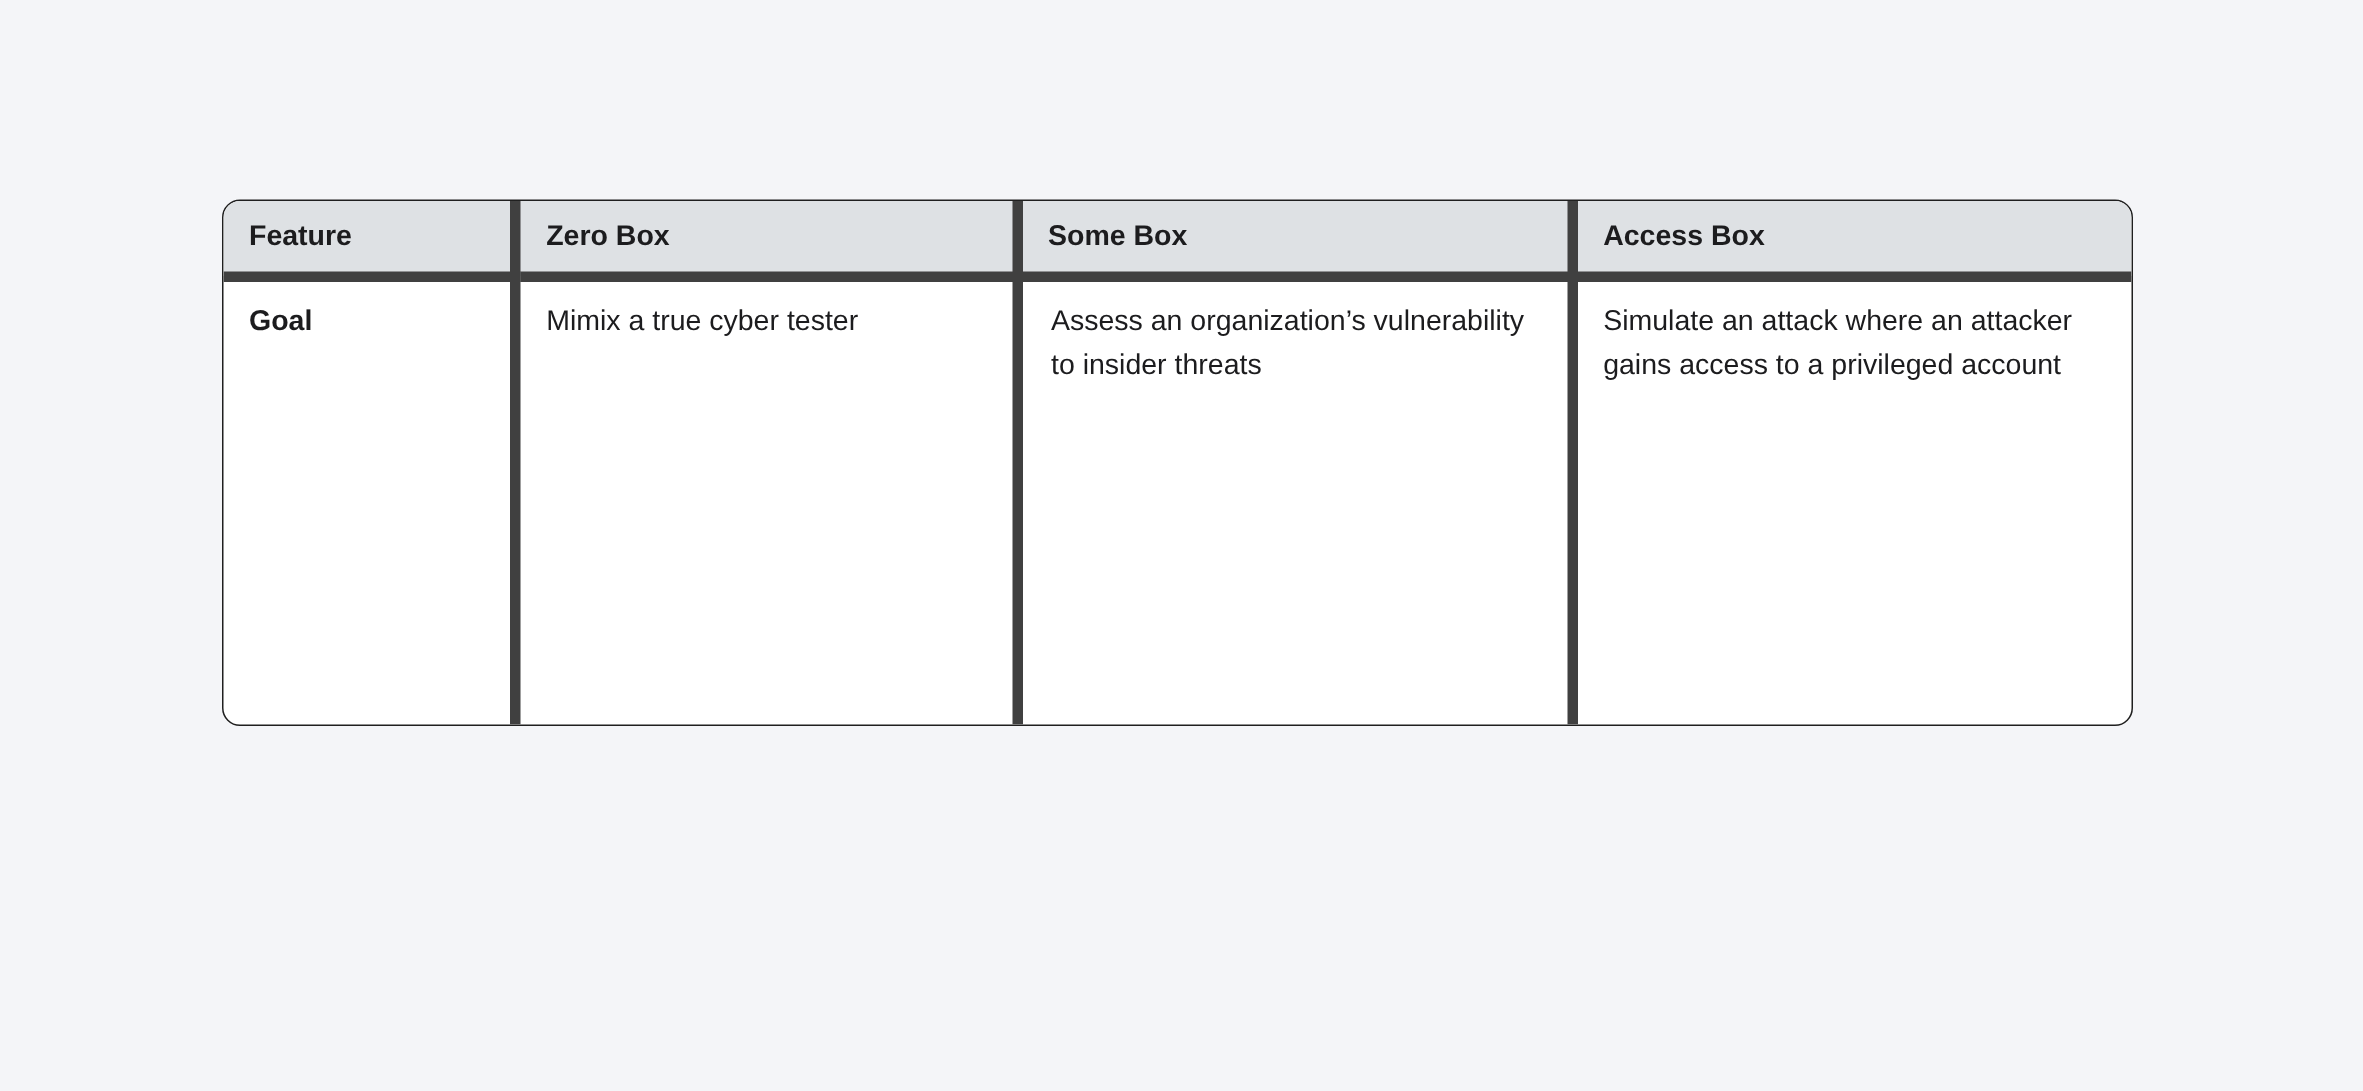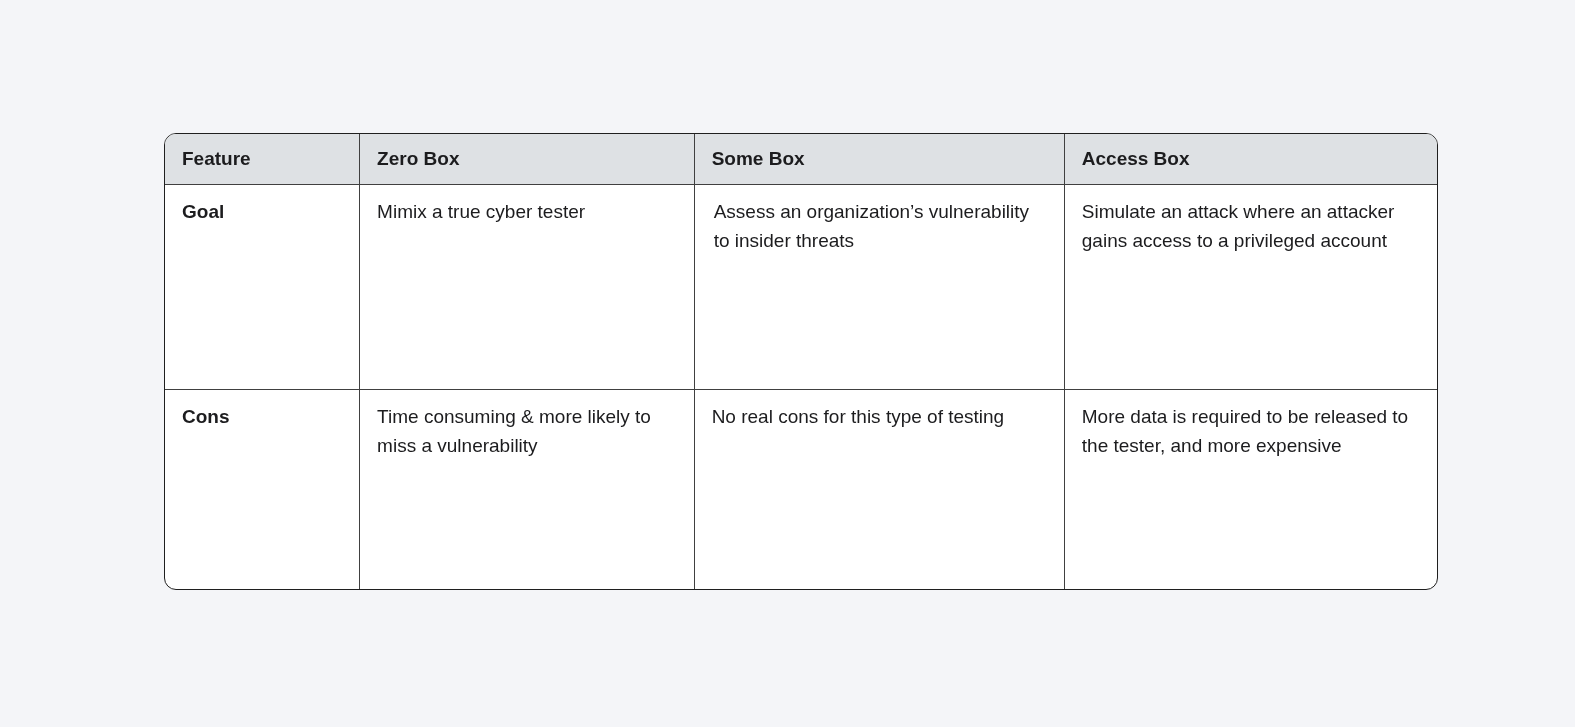--- a/index.html
+++ b/index.html
@@ -13,10 +13,10 @@
   }
   .table-wrap {
     position: absolute;
-    left: 164px;
+    left: 148px;
     top: 133px;
     width: 1274px;
-    height: 457px;
+    height: 351px;
     background: #ffffff;
     border: 1px solid #1f1f1f;
     border-radius: 12px;

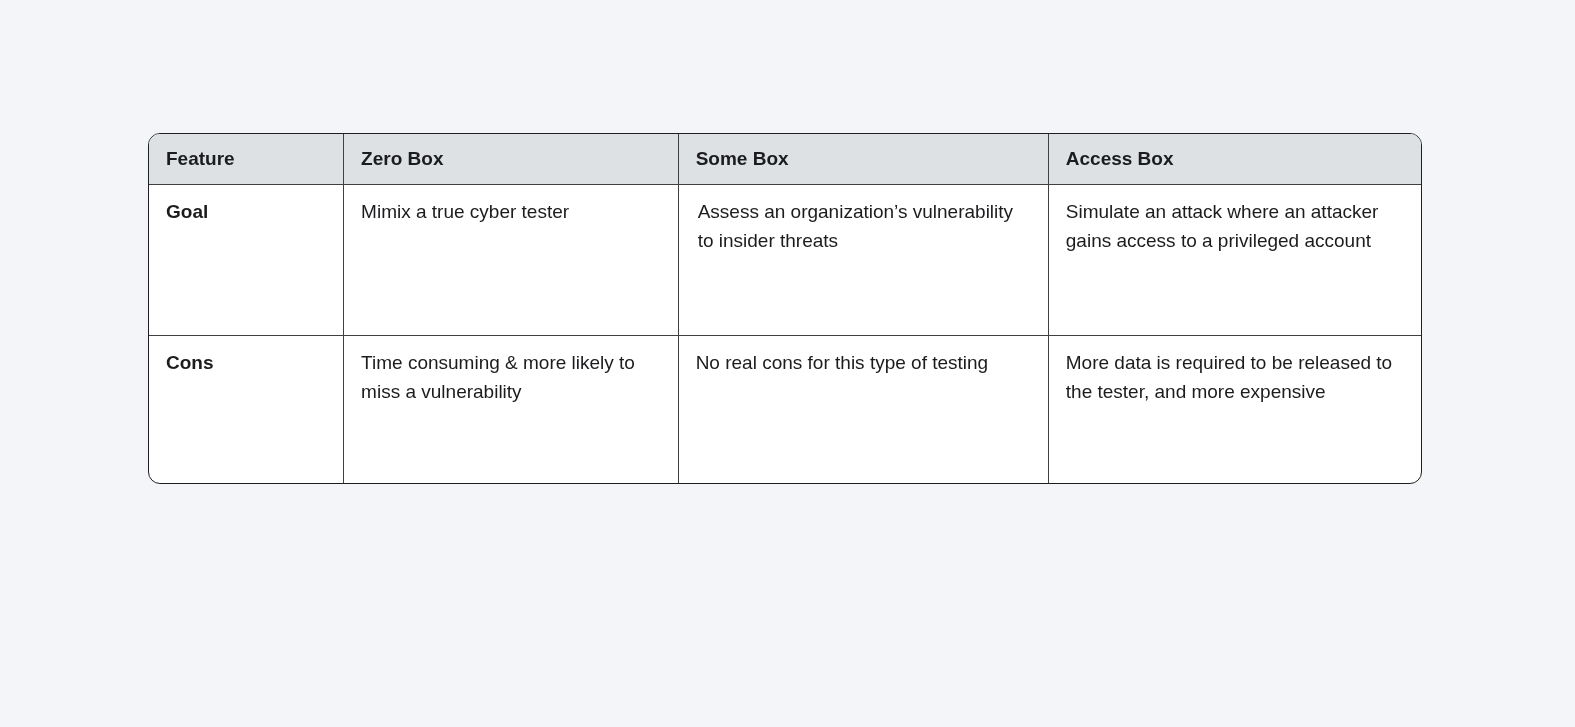--- a/index.html
+++ b/index.html
@@ -33,7 +33,7 @@
   col.c-grey    { width: 29.1%; }
   col.c-white   { width: 29.3%; }
   th, td {
-    border: 1px solid #404040;
+    border: 7px solid #404040;
     text-align: left;
     vertical-align: top;
     padding: 12px 16px 12px 17px;

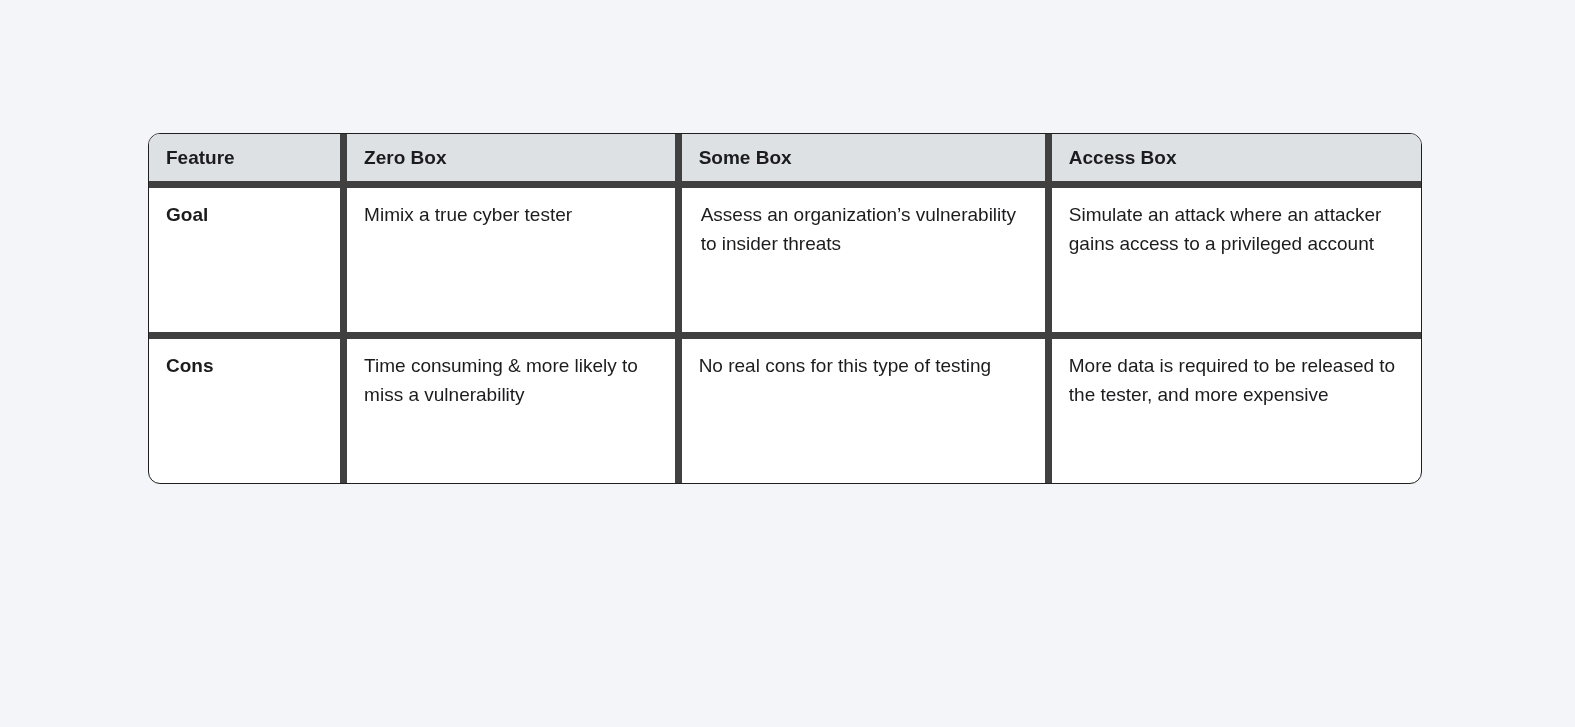--- a/index.html
+++ b/index.html
@@ -87,12 +87,6 @@
         <td class="cell-grey-goal">Assess an organization’s vulnerability to insider threats</td>
         <td>Simulate an attack where an attacker gains access to a privileged account</td>
       </tr>
-      <tr class="r-cons">
-        <td class="row-label">Cons</td>
-        <td>Time consuming &amp; more likely to miss a vulnerability</td>
-        <td>No real cons for this type of testing</td>
-        <td>More data is required to be released to the tester, and more expensive</td>
-      </tr>
     </tbody>
   </table>
 </div>

